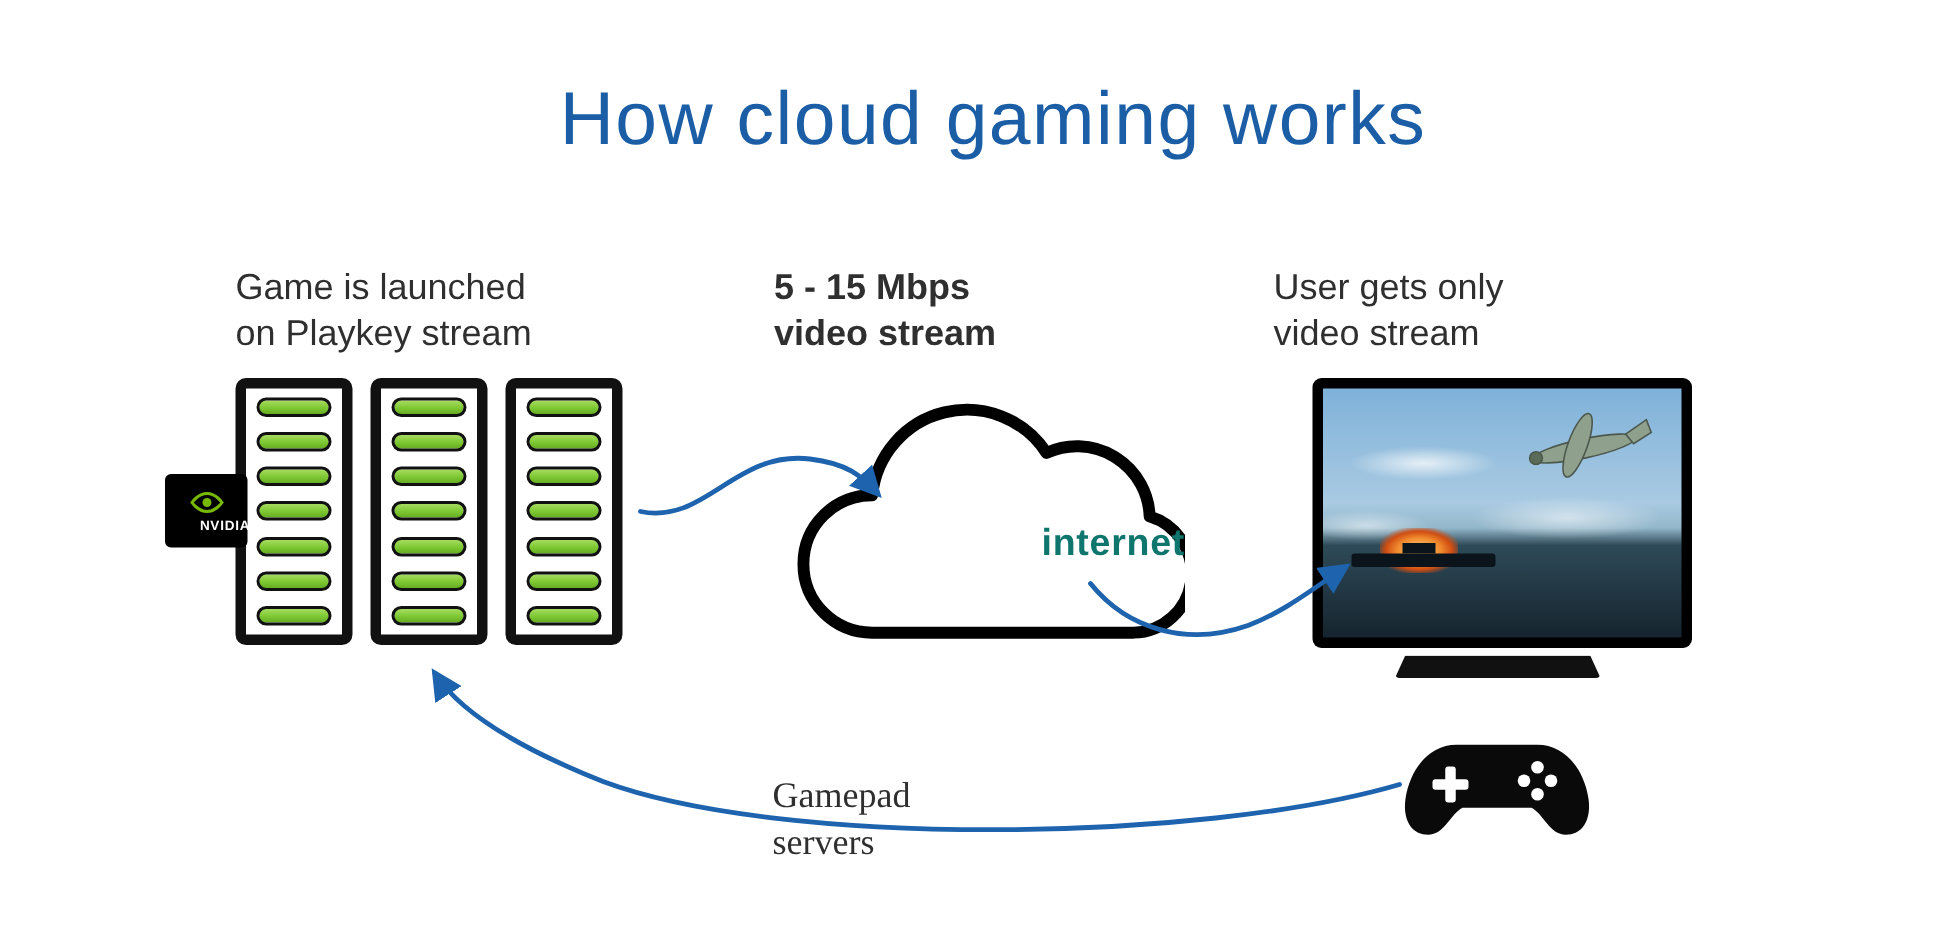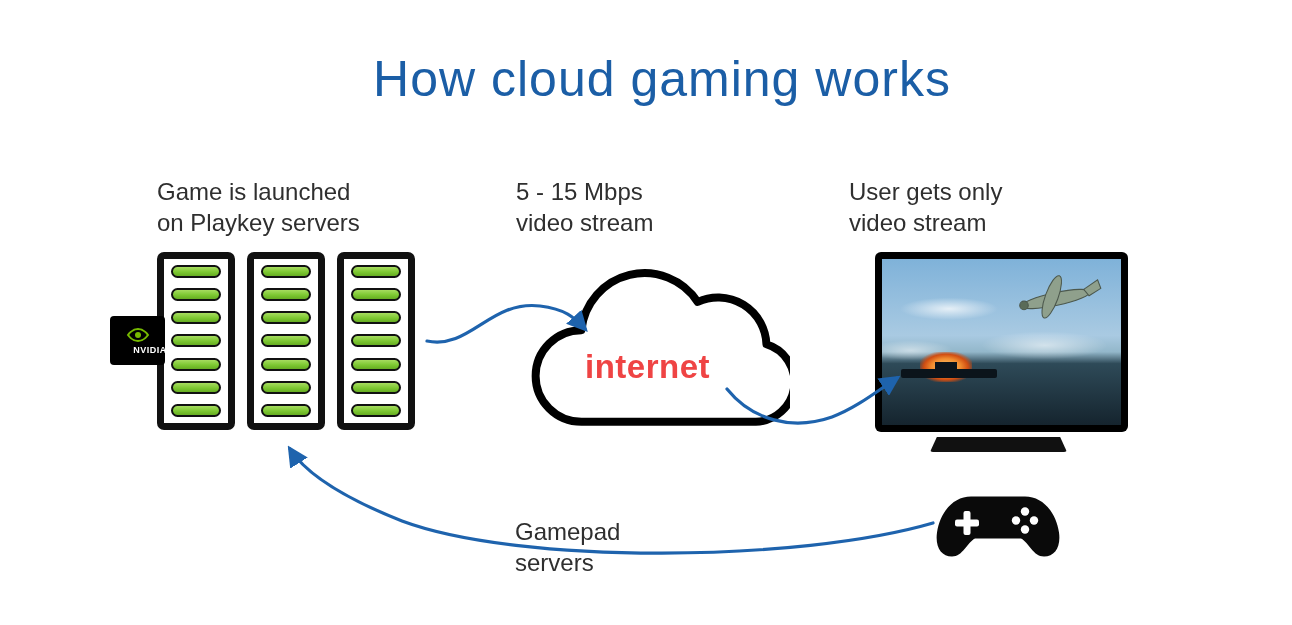--- a/index.html
+++ b/index.html
@@ -21,7 +21,7 @@
   }
   .label span { display: block; }
   .label-servers   { left: 157px; top: 176px; width: 260px; }
-  .label-bandwidth { left: 516px; top: 176px; width: 260px; }
+  .label-bandwidth { left: 516px; top: 176px; width: 260px; font-weight: bold; }
   .label-user      { left: 849px; top: 176px; width: 260px; }
   .label-gamepad   { left: 515px; top: 516px; width: 260px; }
   

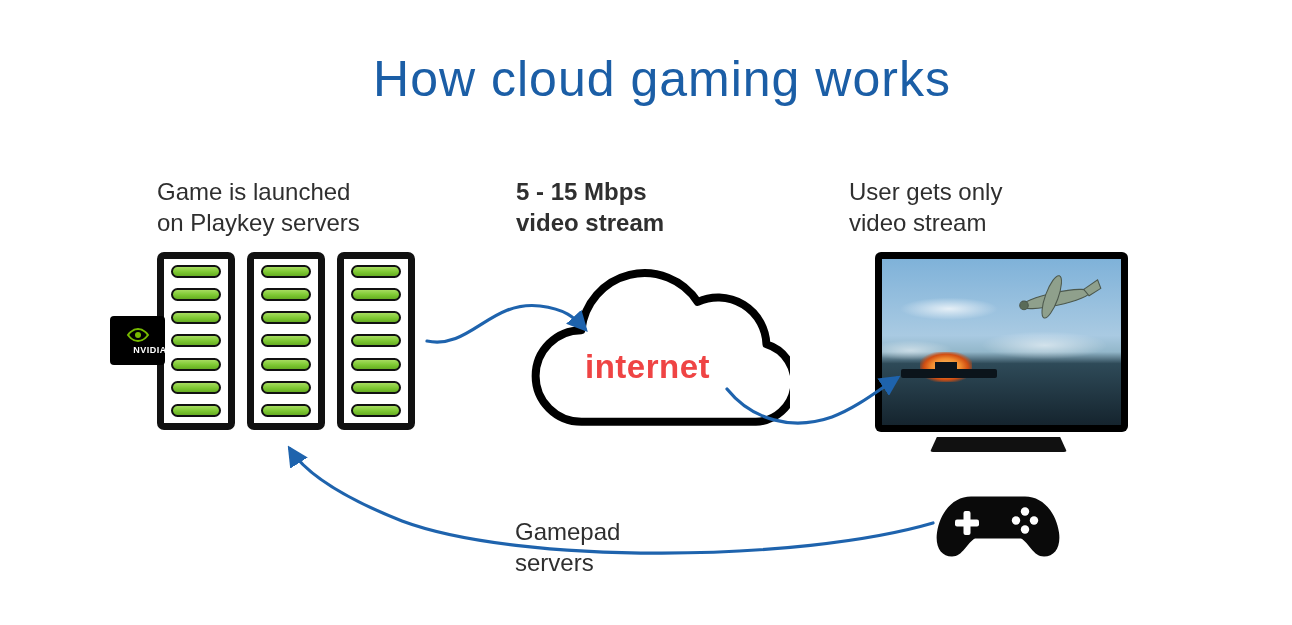--- a/index.html
+++ b/index.html
@@ -99,7 +99,7 @@
 
   <div class="label label-servers">
     <span>Game is launched</span>
-    <span>on Playkey servers</span>
+    <span>on Playkey stream</span>
   </div>
   <div class="label label-bandwidth">
     <span>5 - 15 Mbps</span>

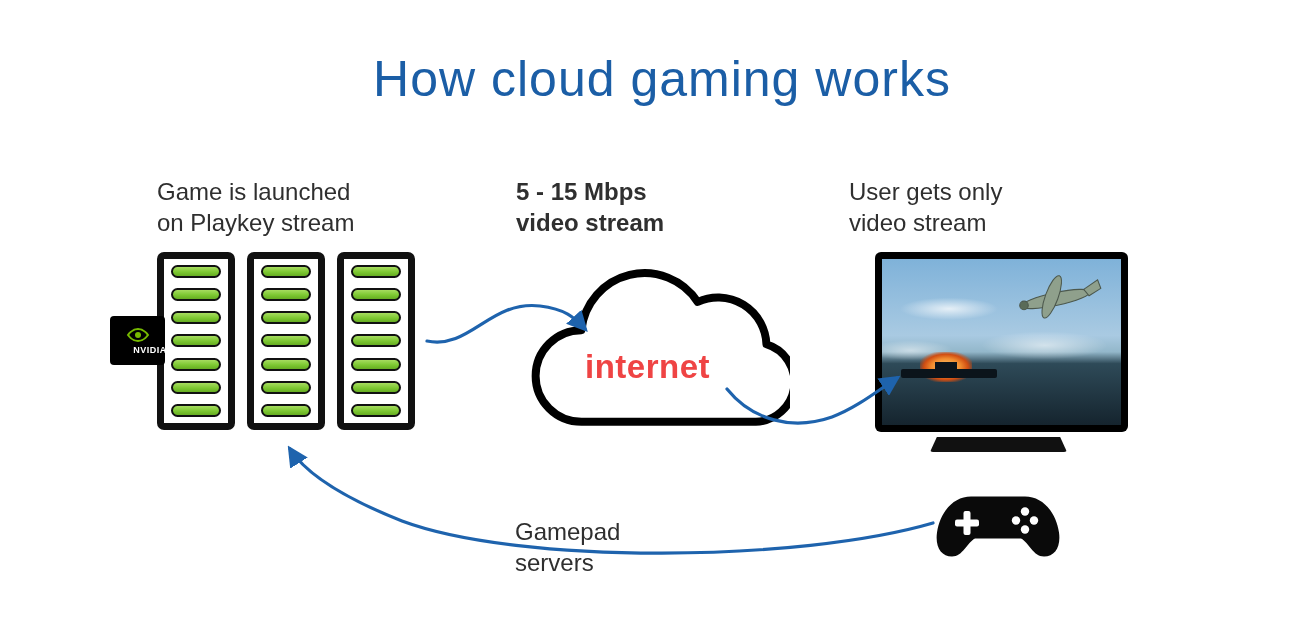--- a/index.html
+++ b/index.html
@@ -47,7 +47,7 @@
   .cloud-wrap svg { width: 100%; height: 100%; }
   .cloud-label {
     position: absolute; left: 0; top: 98px; width: 100%;
-    text-align: center; font-size: 33px; font-weight: bold; color: #ef4444;
+    text-align: right; font-size: 25px; font-weight: bold; color: #0f766e;
     letter-spacing: 0.5px;
   }
   

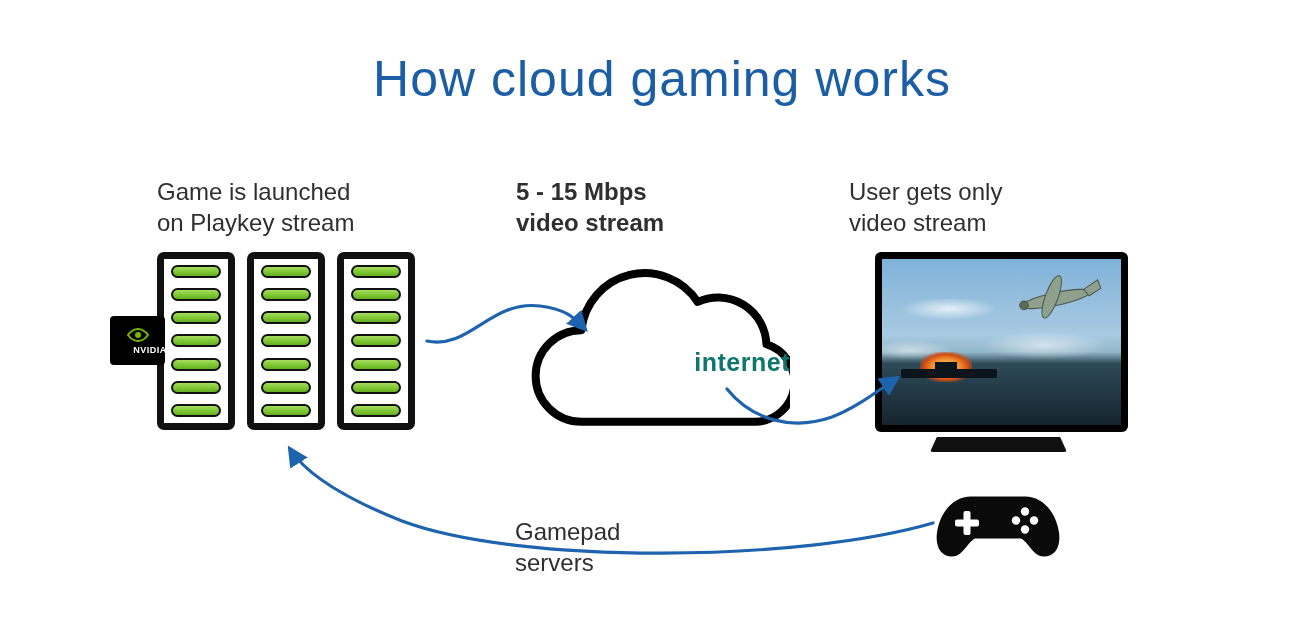--- a/index.html
+++ b/index.html
@@ -23,7 +23,7 @@
   .label-servers   { left: 157px; top: 176px; width: 260px; }
   .label-bandwidth { left: 516px; top: 176px; width: 260px; font-weight: bold; }
   .label-user      { left: 849px; top: 176px; width: 260px; }
-  .label-gamepad   { left: 515px; top: 516px; width: 260px; }
+  .label-gamepad   { left: 515px; top: 516px; width: 260px; font-family: Liberation Serif, serif; }
   
   .racks { position: absolute; left: 157px; top: 252px; display: flex; gap: 12px; }
   .rack {

